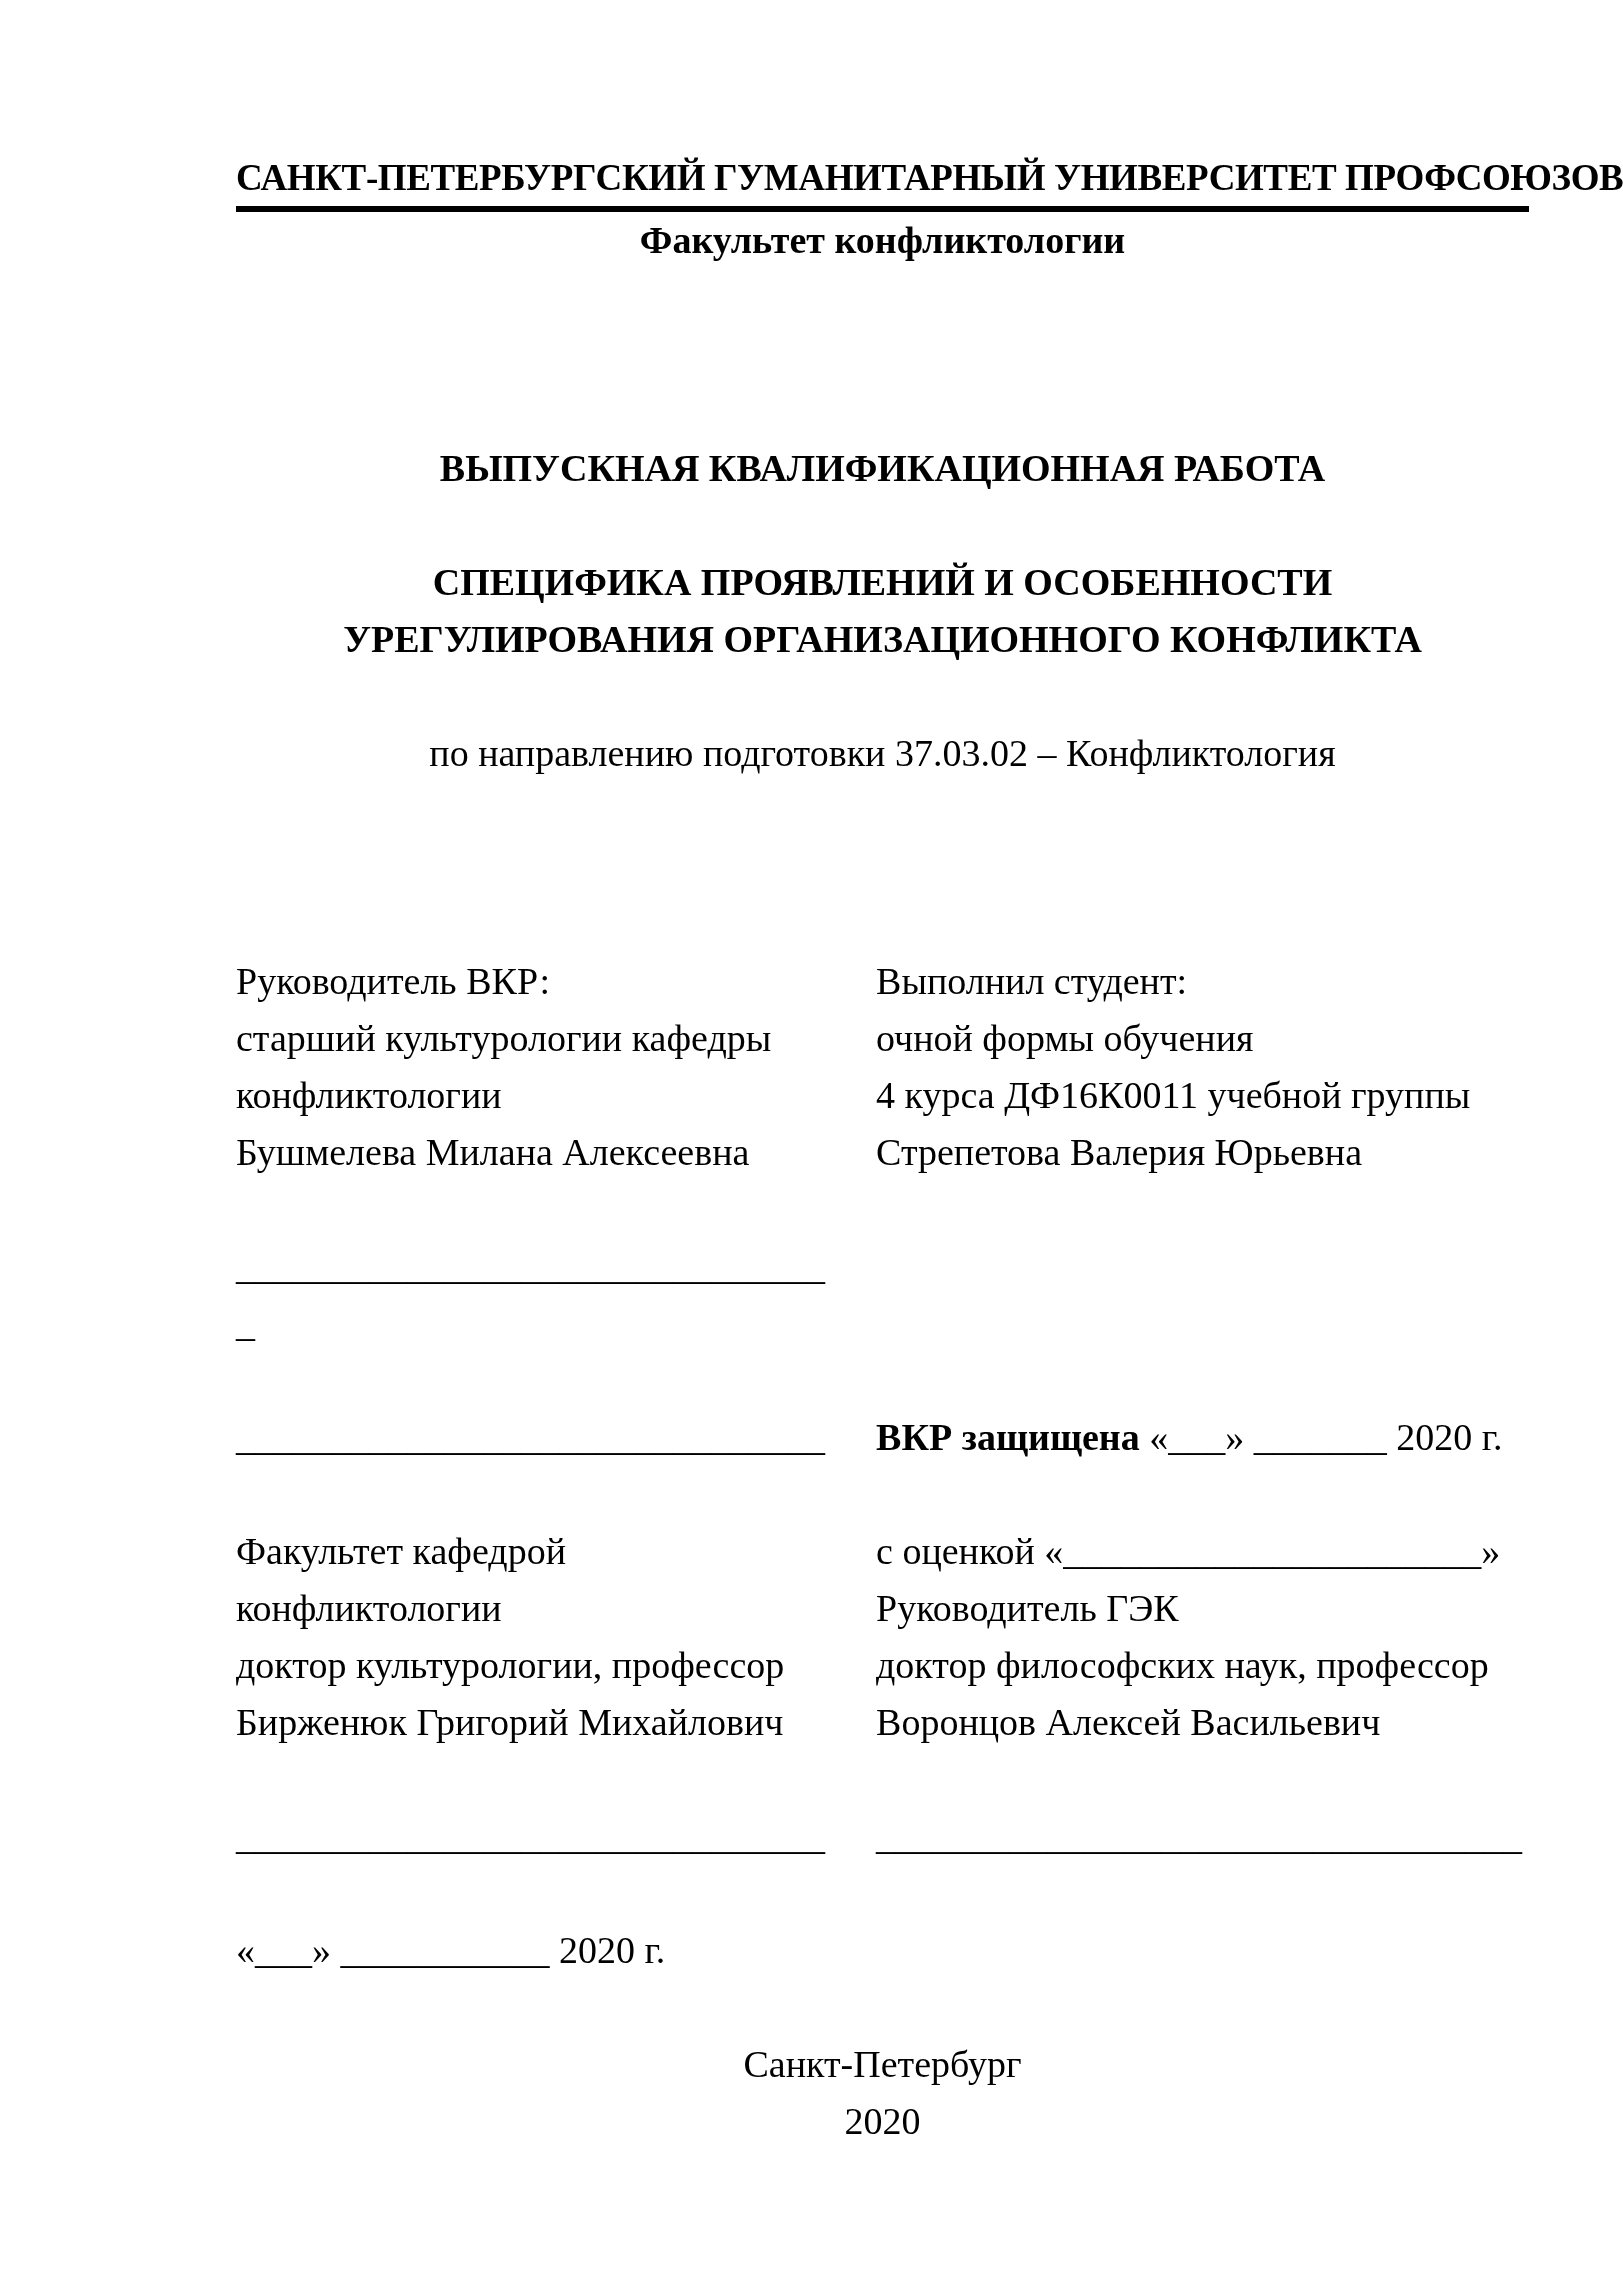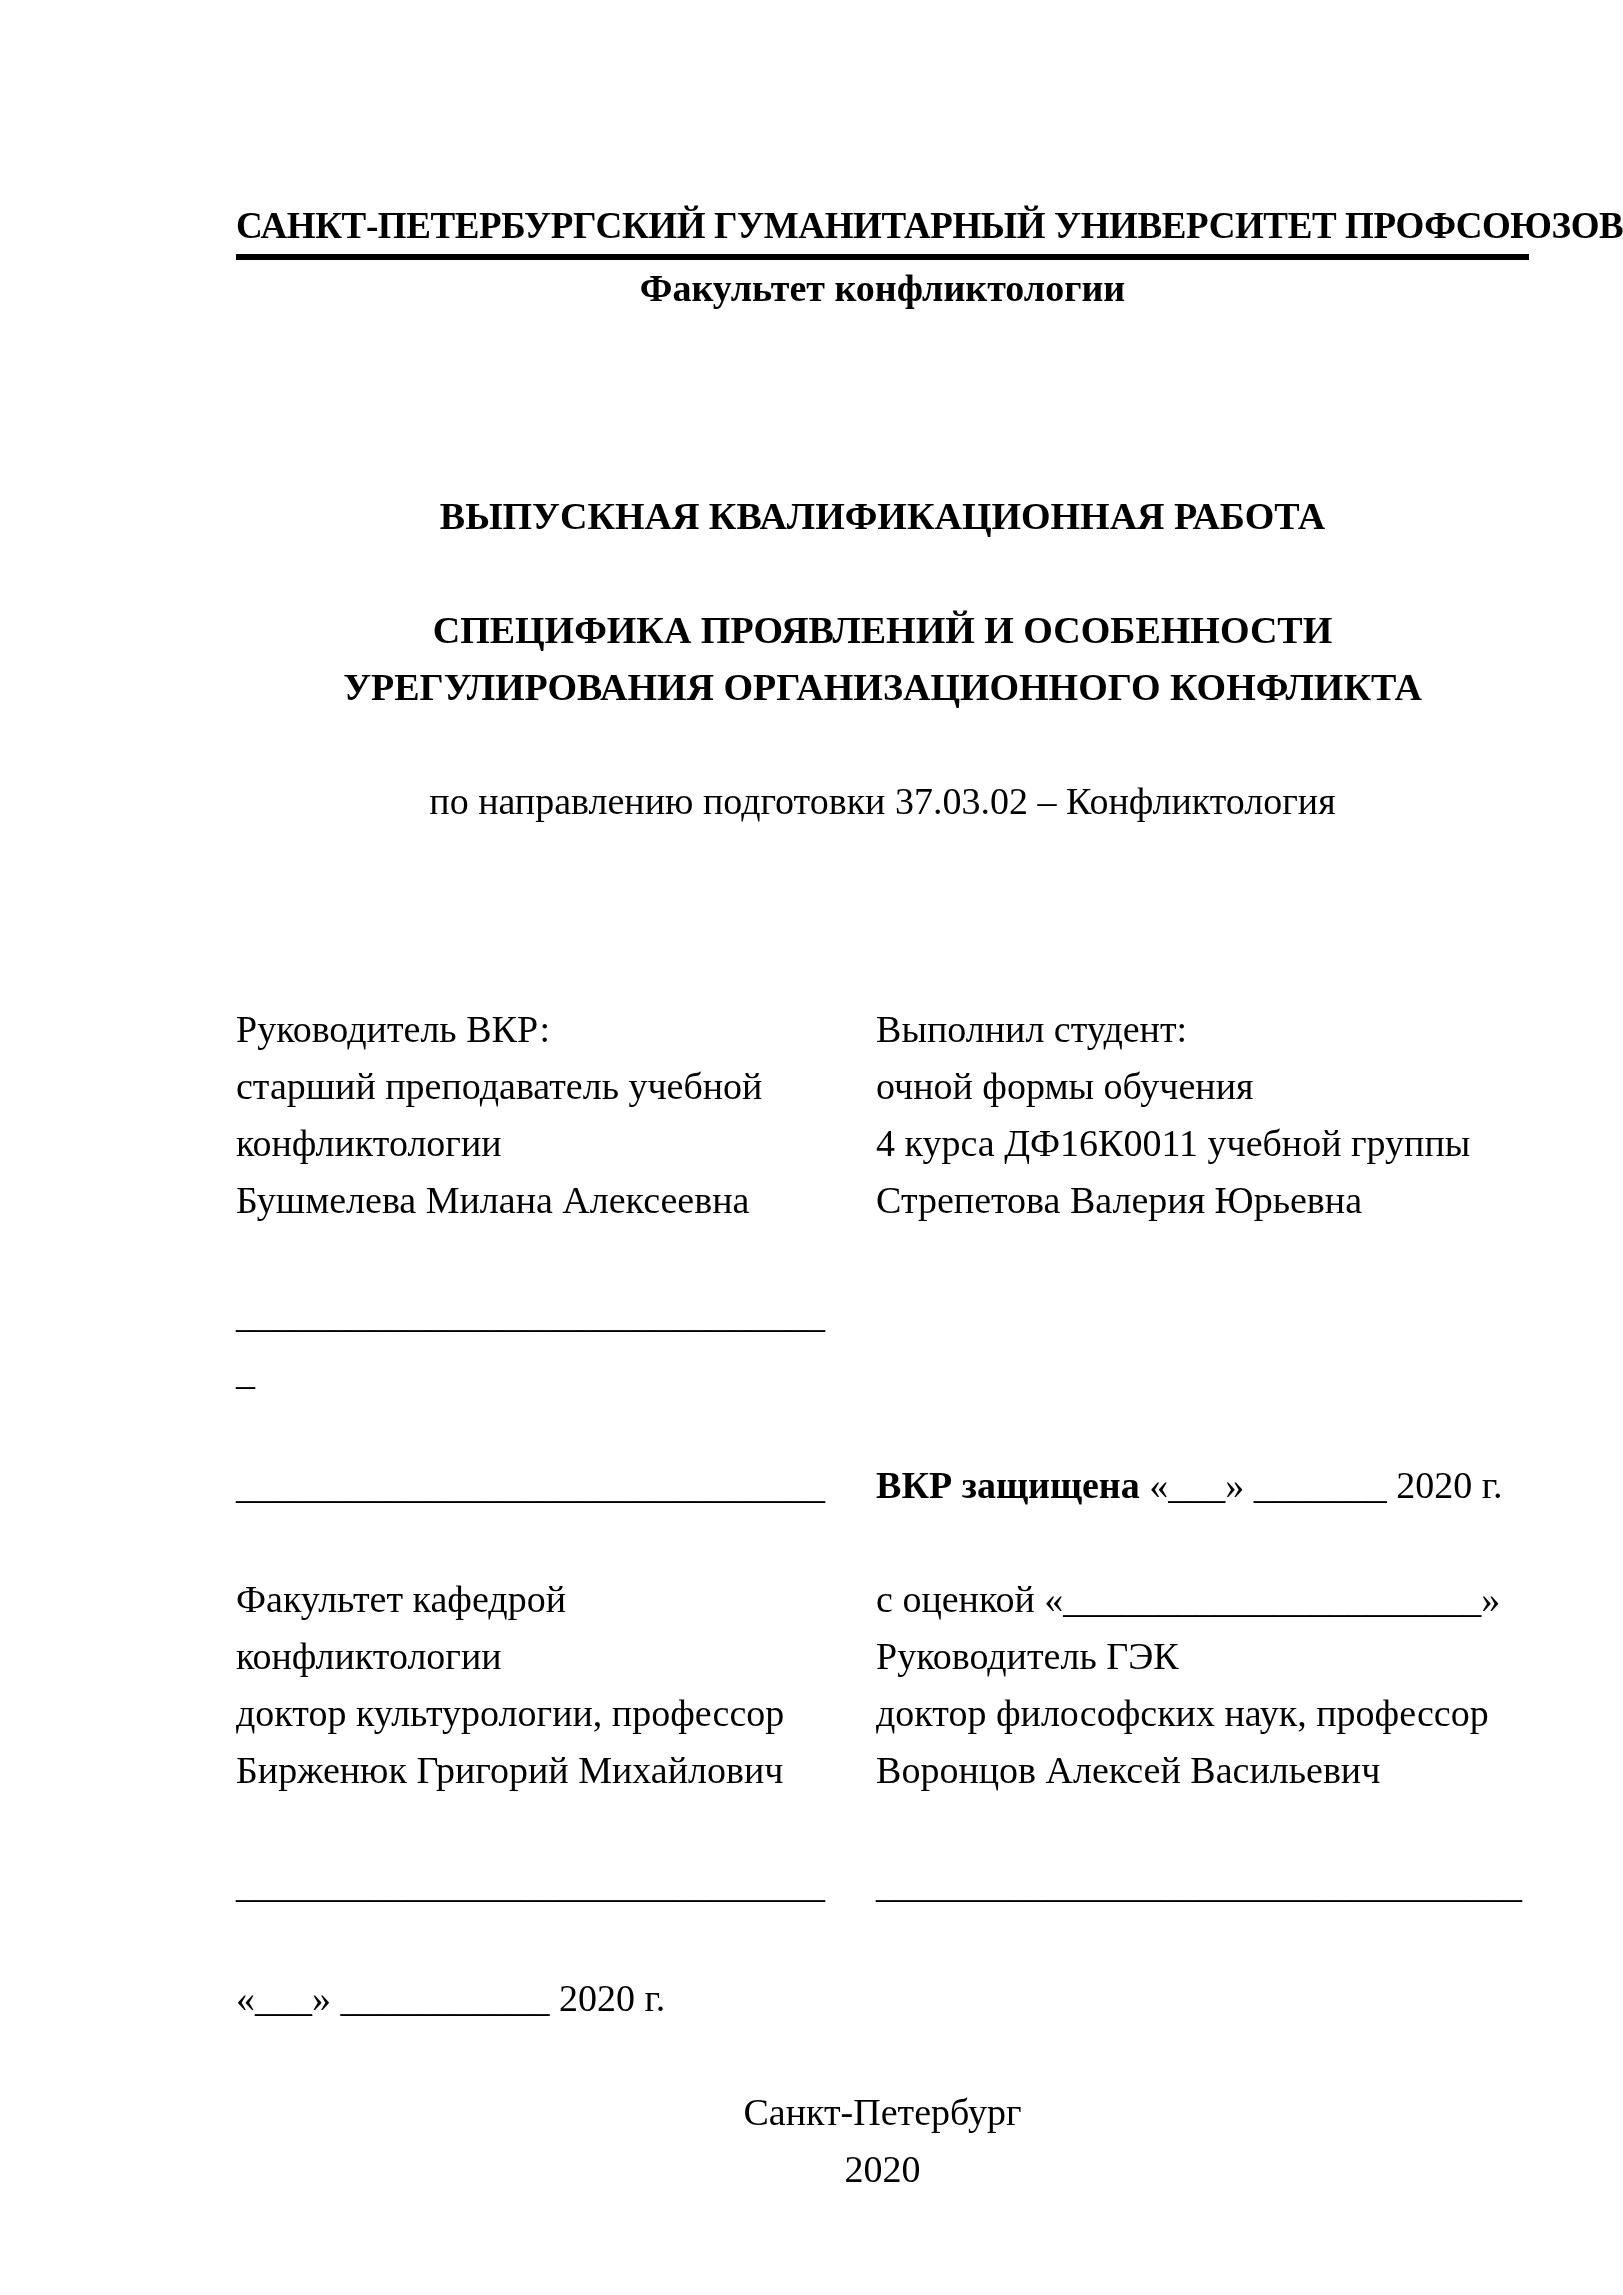--- a/index.html
+++ b/index.html
@@ -19,7 +19,7 @@
   .center{text-align:center;}
   .right{text-align:right;}
   .nowrap{white-space:nowrap;}
-  .univ{font-size:37px;letter-spacing:-0.4px;margin-top:48px;}
+  .univ{font-size:37px;letter-spacing:-0.4px;}
   .rule-para{border-bottom:6.3px solid #000000;}
   .blank{min-height:57px;}
   .cols{display:flex;}

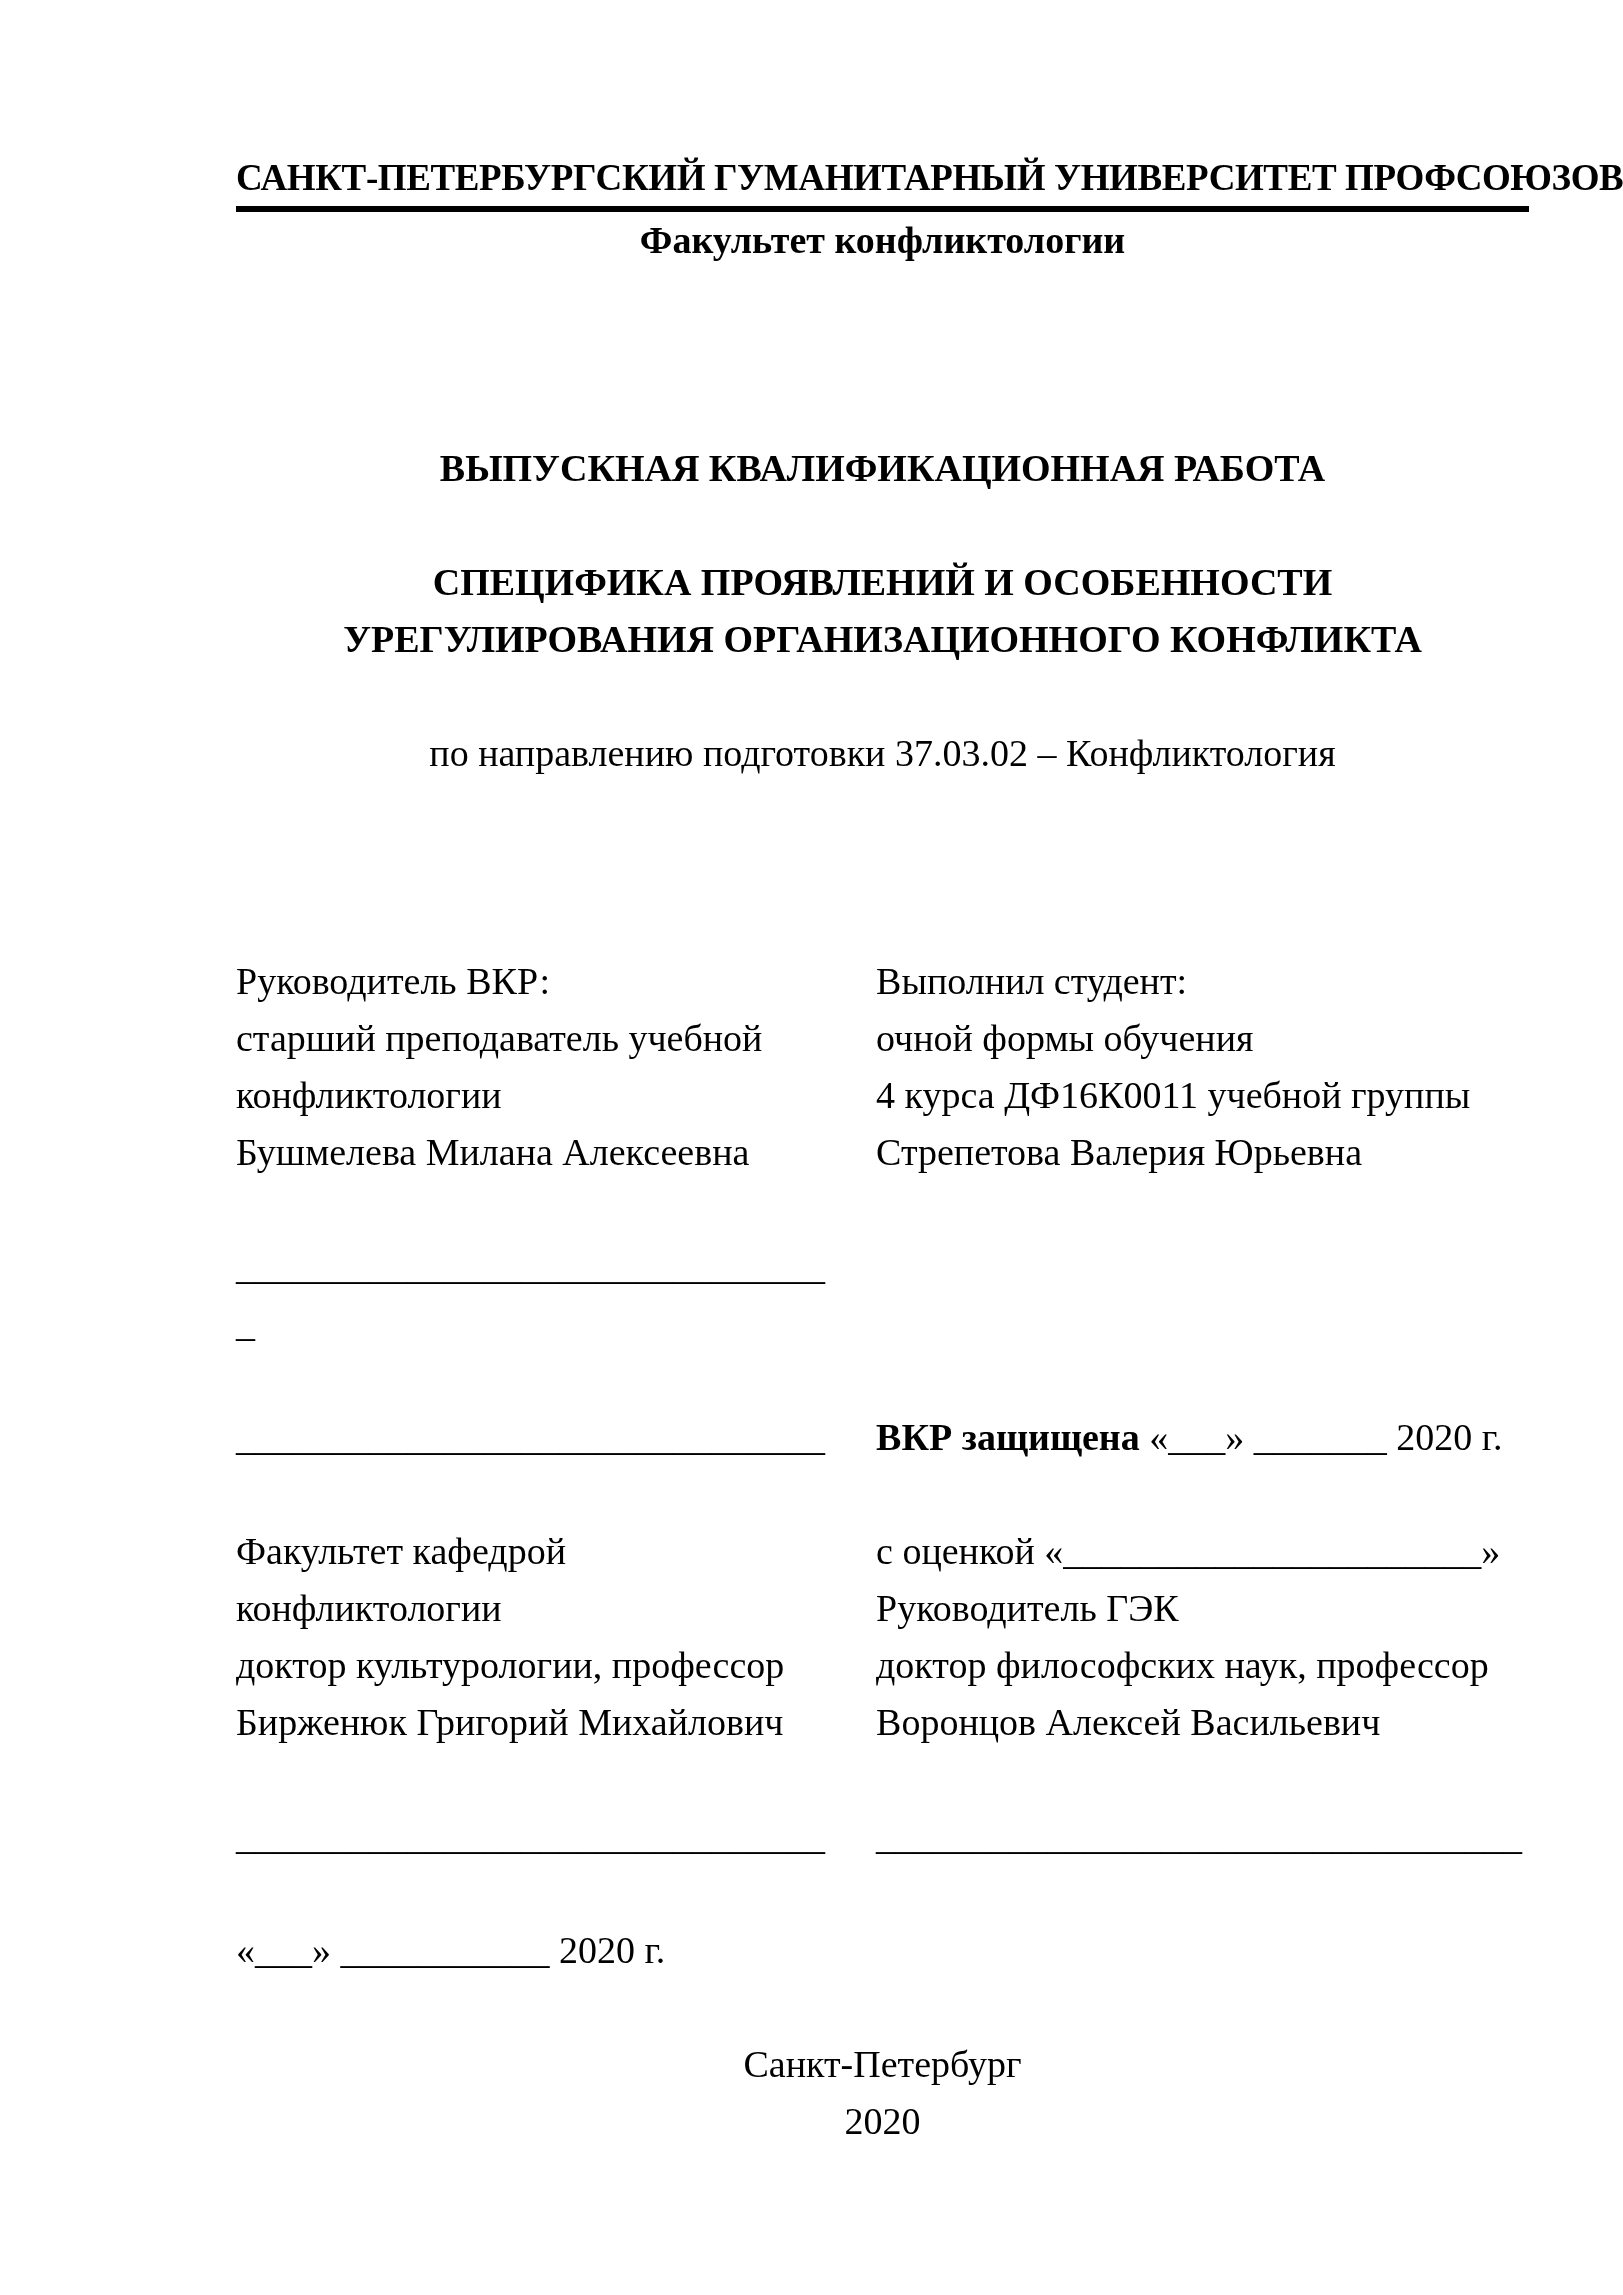--- a/index.html
+++ b/index.html
@@ -53,7 +53,7 @@
 
     <div class="col-l">
       <p>Руководитель ВКР:</p>
-      <p>старший преподаватель учебной</p>
+      <p>старший культурологии кафедры</p>
       <p>конфликтологии</p>
       <p>Бушмелева Милана Алексеевна</p>
       <p class="blank">&nbsp;</p>

